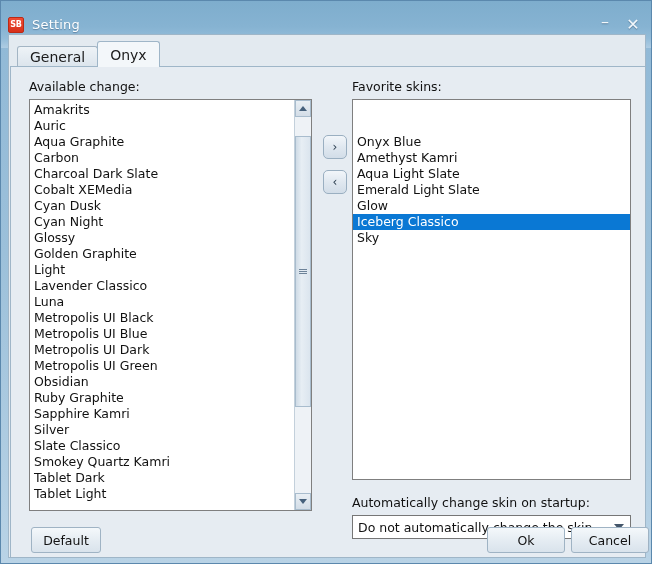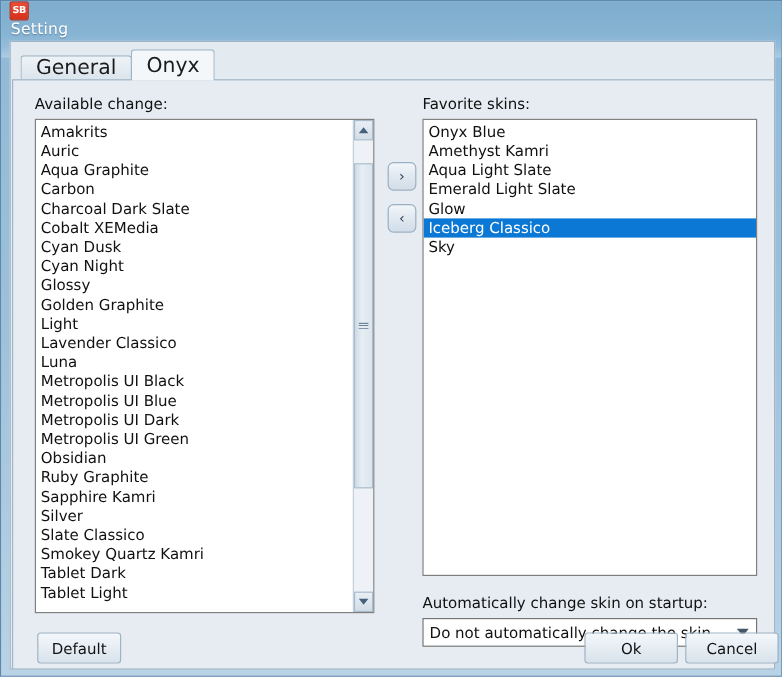--- a/index.html
+++ b/index.html
@@ -37,7 +37,7 @@
     box-sizing: border-box;
     background: linear-gradient(to bottom, #7eadcd 0%, #86b3d2 55%, #93bcd9 80%, #aecce3 100%);
     display: flex;
-    flex-direction: column;
+    align-items: center;
   }
   #app-icon {
     width: 16px; height: 16px;

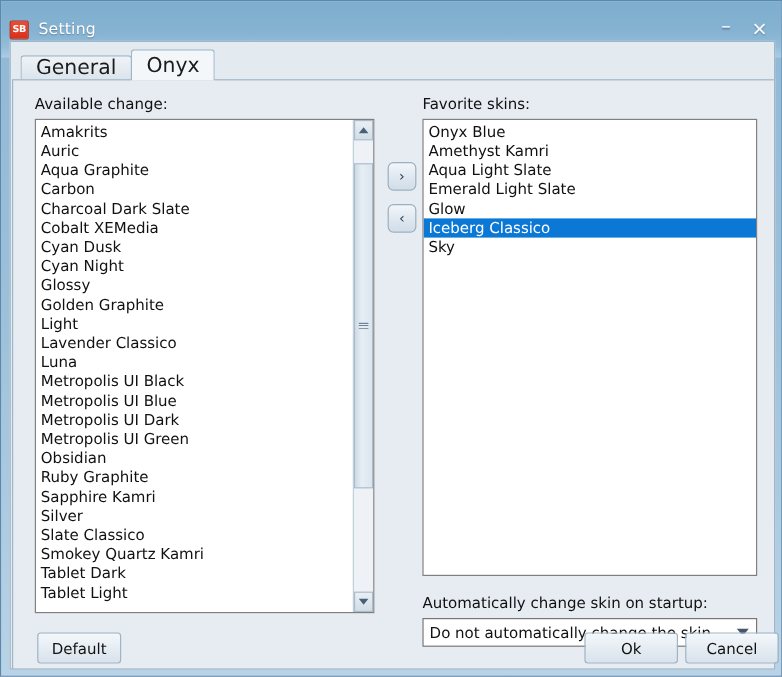--- a/index.html
+++ b/index.html
@@ -104,7 +104,7 @@
     box-sizing: border-box;
     display: flex;
     align-items: center;
-    font-size: 17px;
+    font-size: 14px;
     color: #1b1b1b;
     border: 1px solid #a3b5c4;
     border-bottom: none;

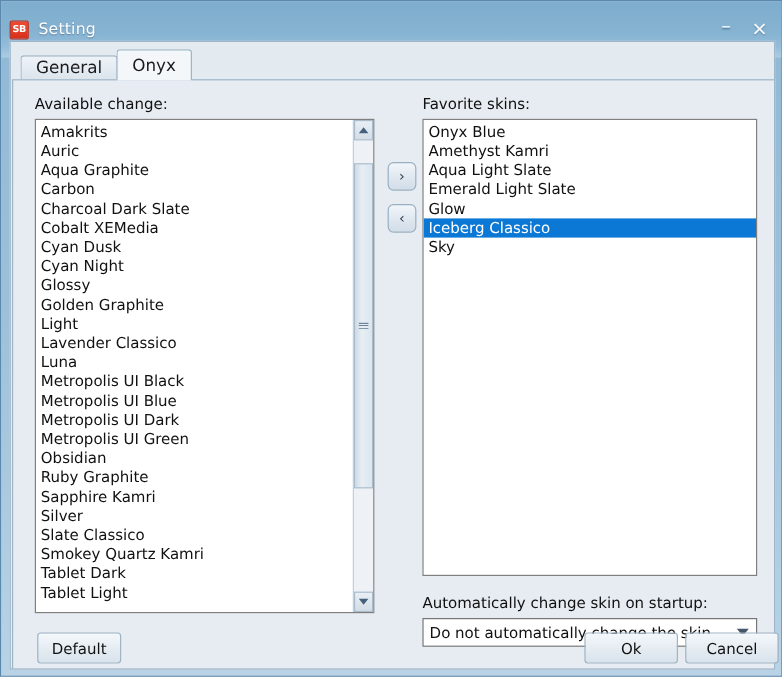--- a/index.html
+++ b/index.html
@@ -359,7 +359,7 @@
       <div class="section-label" style="left:341px; top:12px;">Favorite skins:</div>
 
       <div class="listbox" id="favorites-listbox" style="left:341px; top:32px; width:279px; height:381px;">
-        <div class="list-inner" id="favorite-items" style="right:0;">
+        <div class="list-inner" id="favorite-items" style="right:0;margin-top:32px;">
             <div class="list-item">Onyx Blue</div>
             <div class="list-item">Amethyst Kamri</div>
             <div class="list-item">Aqua Light Slate</div>

